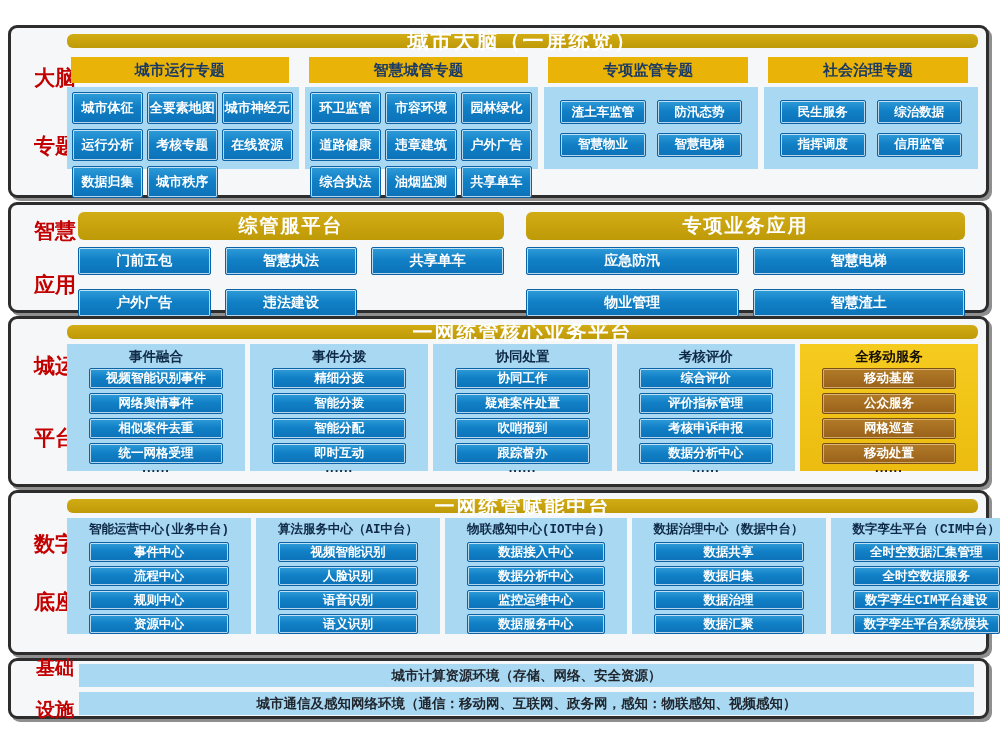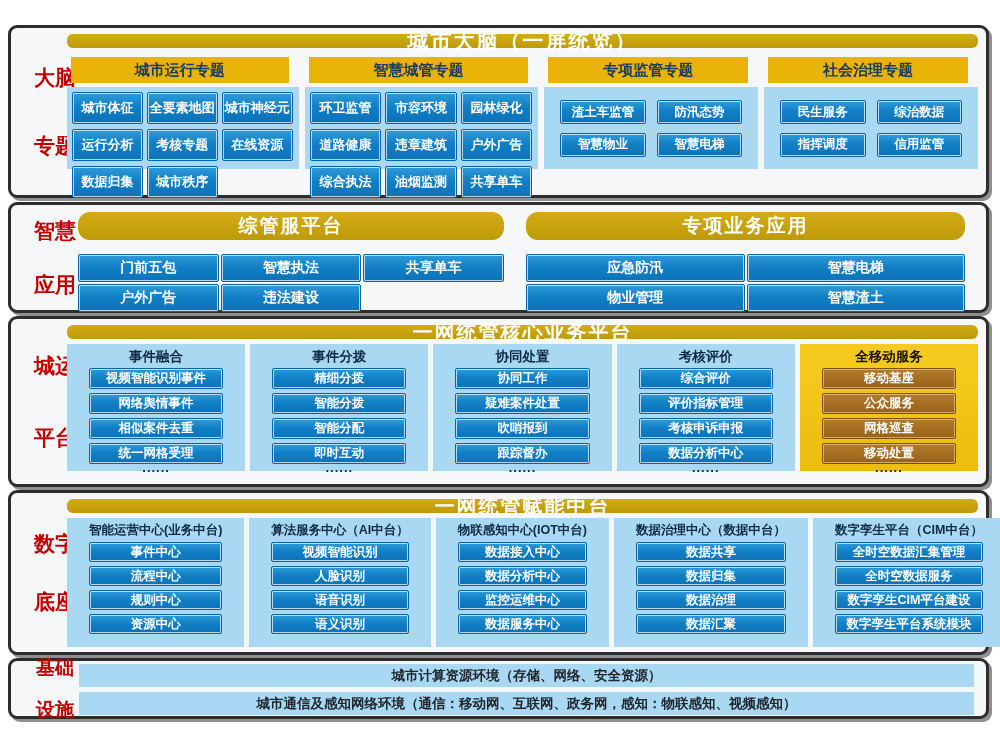--- a/index.html
+++ b/index.html
@@ -39,7 +39,7 @@
   
   .p2row{display:flex;gap:22px;margin:1px 13px 0 11px;}
   .pg1{flex:427;}.pg2{flex:440;}
-  .gold2{height:28px;border-radius:12px;background:linear-gradient(#D2AC14,#BF9A08);color:#fff;font-weight:bold;
+  .gold2{height:28px;border-radius:6px;background:linear-gradient(#D2AC14,#BF9A08);color:#fff;font-weight:bold;
          font-size:19px;display:flex;align-items:center;justify-content:center;letter-spacing:2px;}
   .p2grid{display:grid;gap:2px;margin-top:14px;}
   .cols3{grid-template-columns:repeat(3,1fr);}

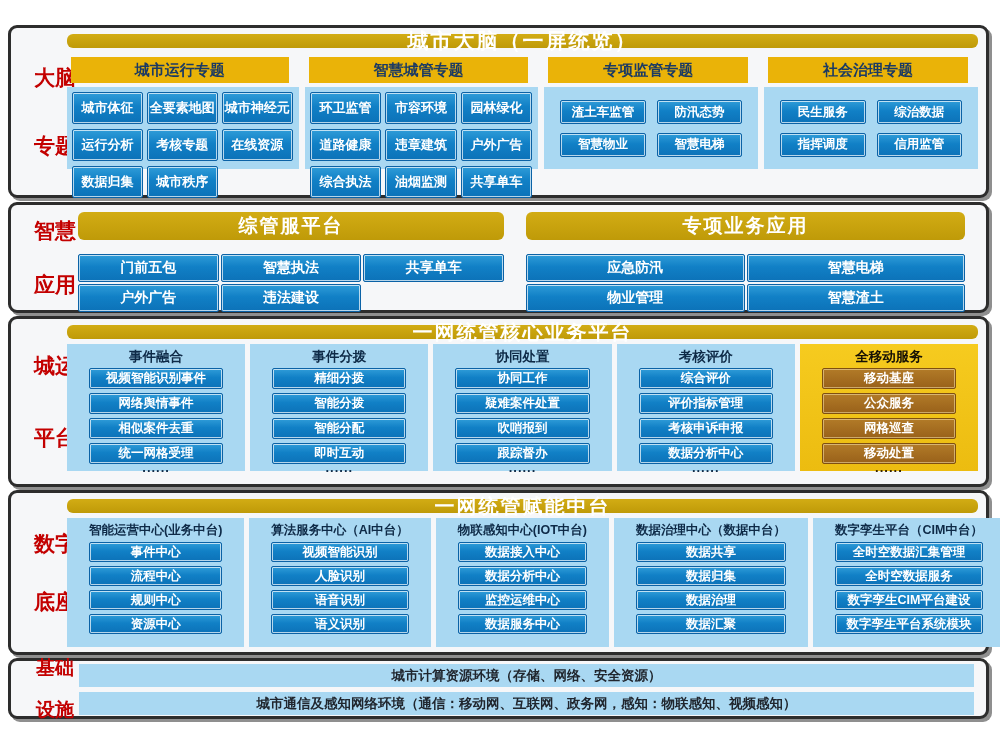--- a/index.html
+++ b/index.html
@@ -41,7 +41,7 @@
   .pg1{flex:427;}.pg2{flex:440;}
   .gold2{height:28px;border-radius:6px;background:linear-gradient(#D2AC14,#BF9A08);color:#fff;font-weight:bold;
          font-size:19px;display:flex;align-items:center;justify-content:center;letter-spacing:2px;}
-  .p2grid{display:grid;gap:2px;margin-top:14px;}
+  .p2grid{display:grid;gap:14px;margin-top:7px;}
   .cols3{grid-template-columns:repeat(3,1fr);}
   .cols2{grid-template-columns:repeat(2,1fr);}
   .bar-item{height:28px;font-size:14px;}

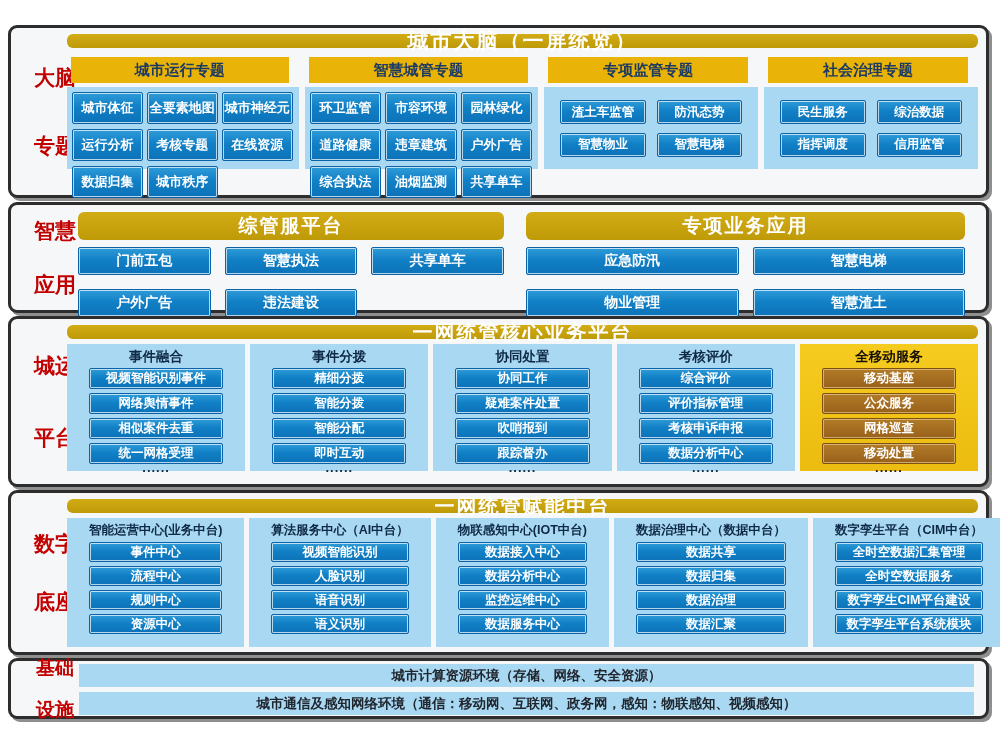--- a/index.html
+++ b/index.html
@@ -48,7 +48,7 @@
   
   .cols{display:flex;gap:5px;margin-top:5px;}
   .col{flex:1;background:#A9D8F2;height:127px;padding:3px 22px;box-sizing:border-box;}
-  .col.short{height:129px;}
+  .col.short{height:116px;font-family:Liberation Mono, monospace;}
   .colhead{height:19px;line-height:19px;text-align:center;font-weight:bold;font-size:13.5px;color:#0E2A47;
            white-space:nowrap;}
   .colhead.small{font-size:12.5px;}

